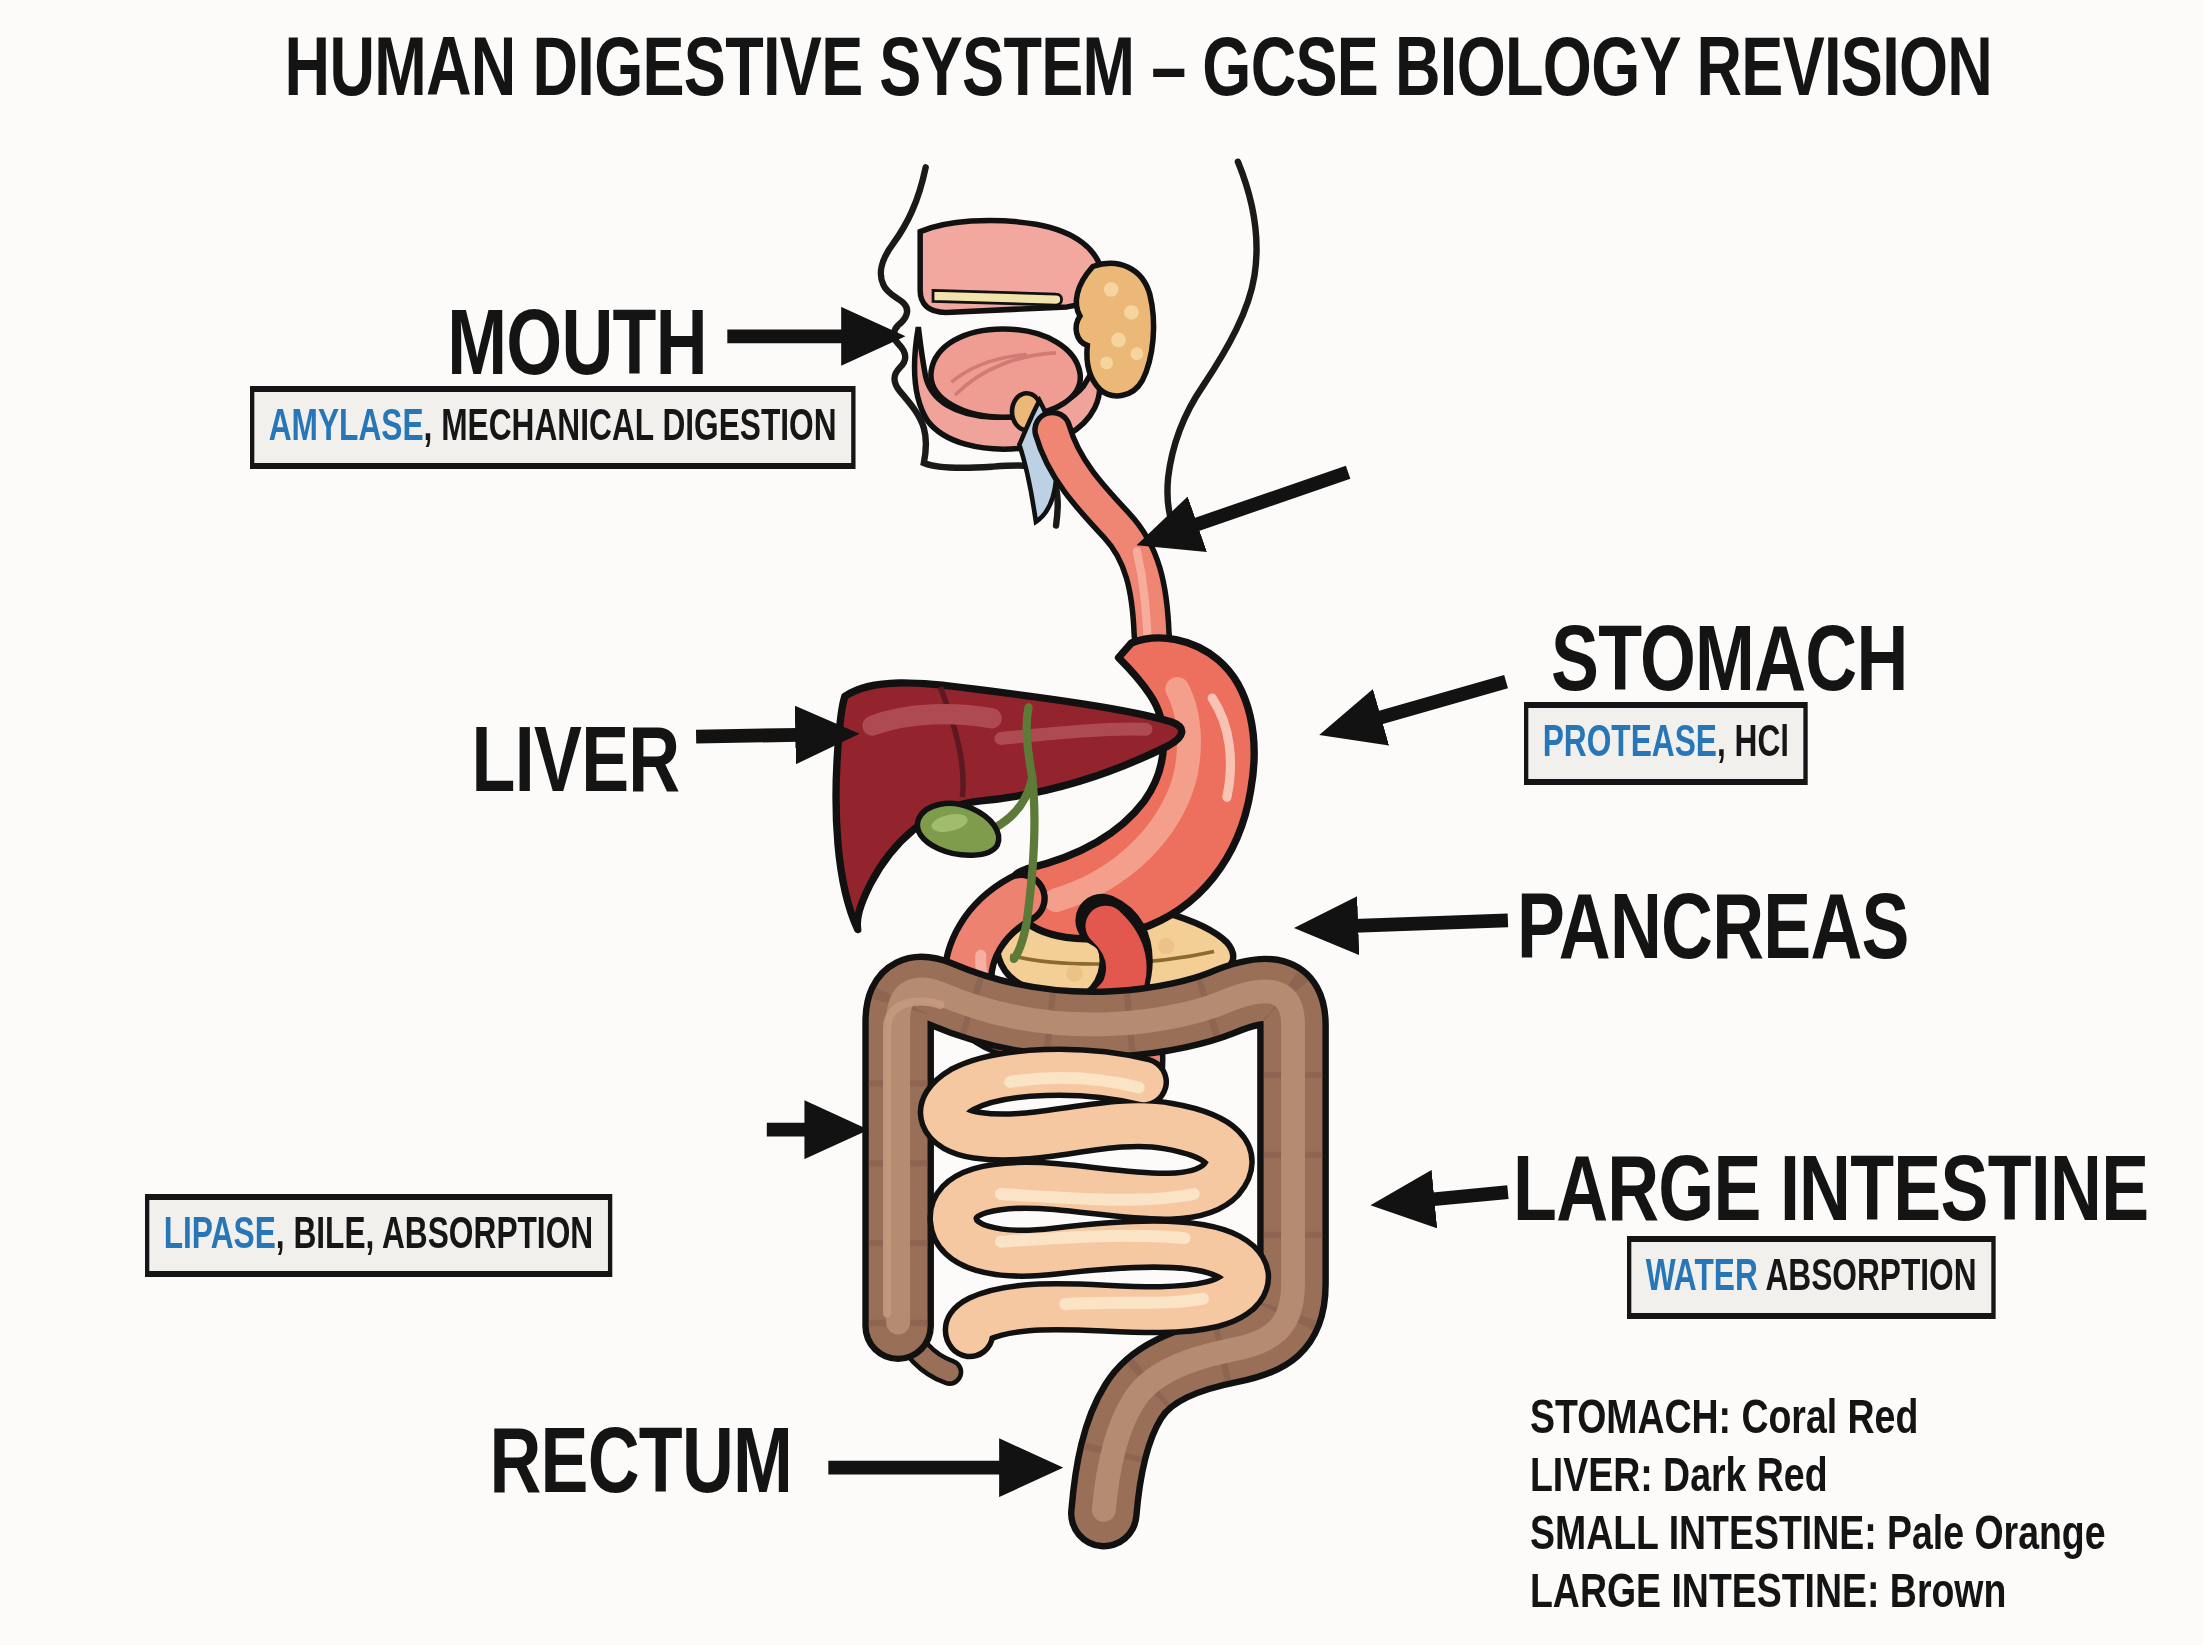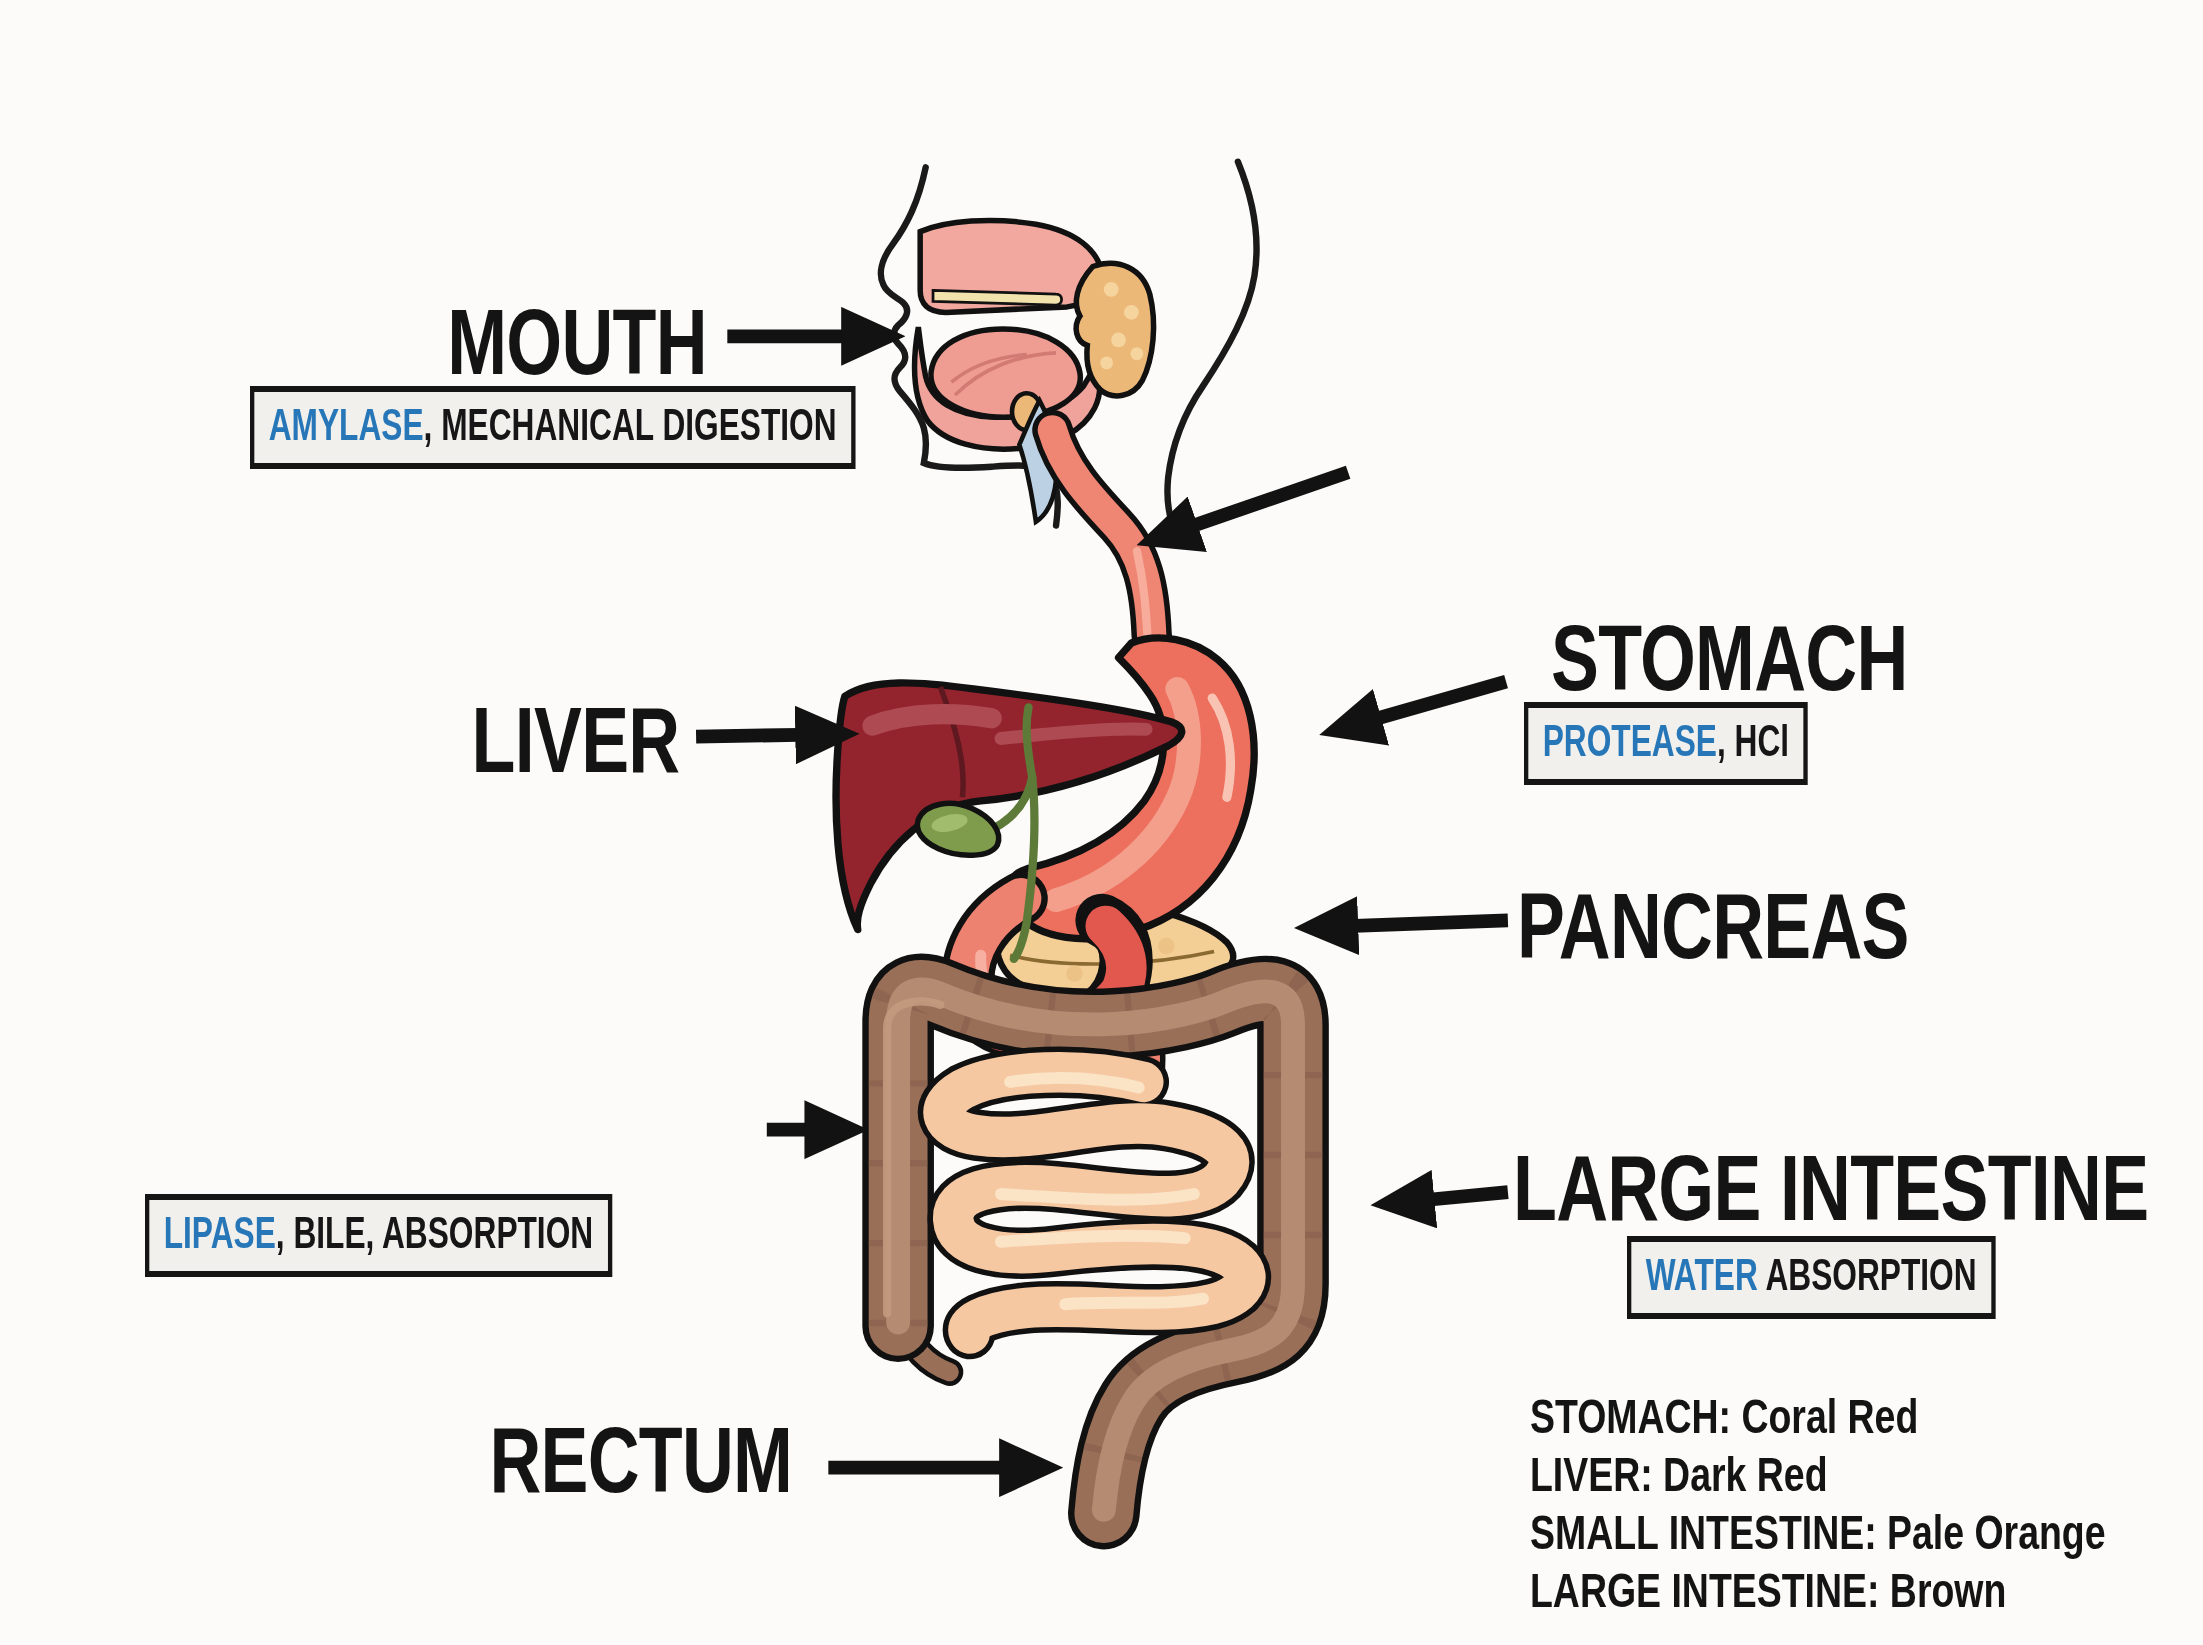--- a/index.html
+++ b/index.html
@@ -160,6 +160,9 @@
     </g>
   </svg>
 
+  <div class="title">
+    <span>HUMAN DIGESTIVE SYSTEM – GCSE BIOLOGY REVISION</span>
+  </div>
 
   <div class="organ-label align-right" style="left:248px; top:296px; width:459px;">
     <span>MOUTH</span>

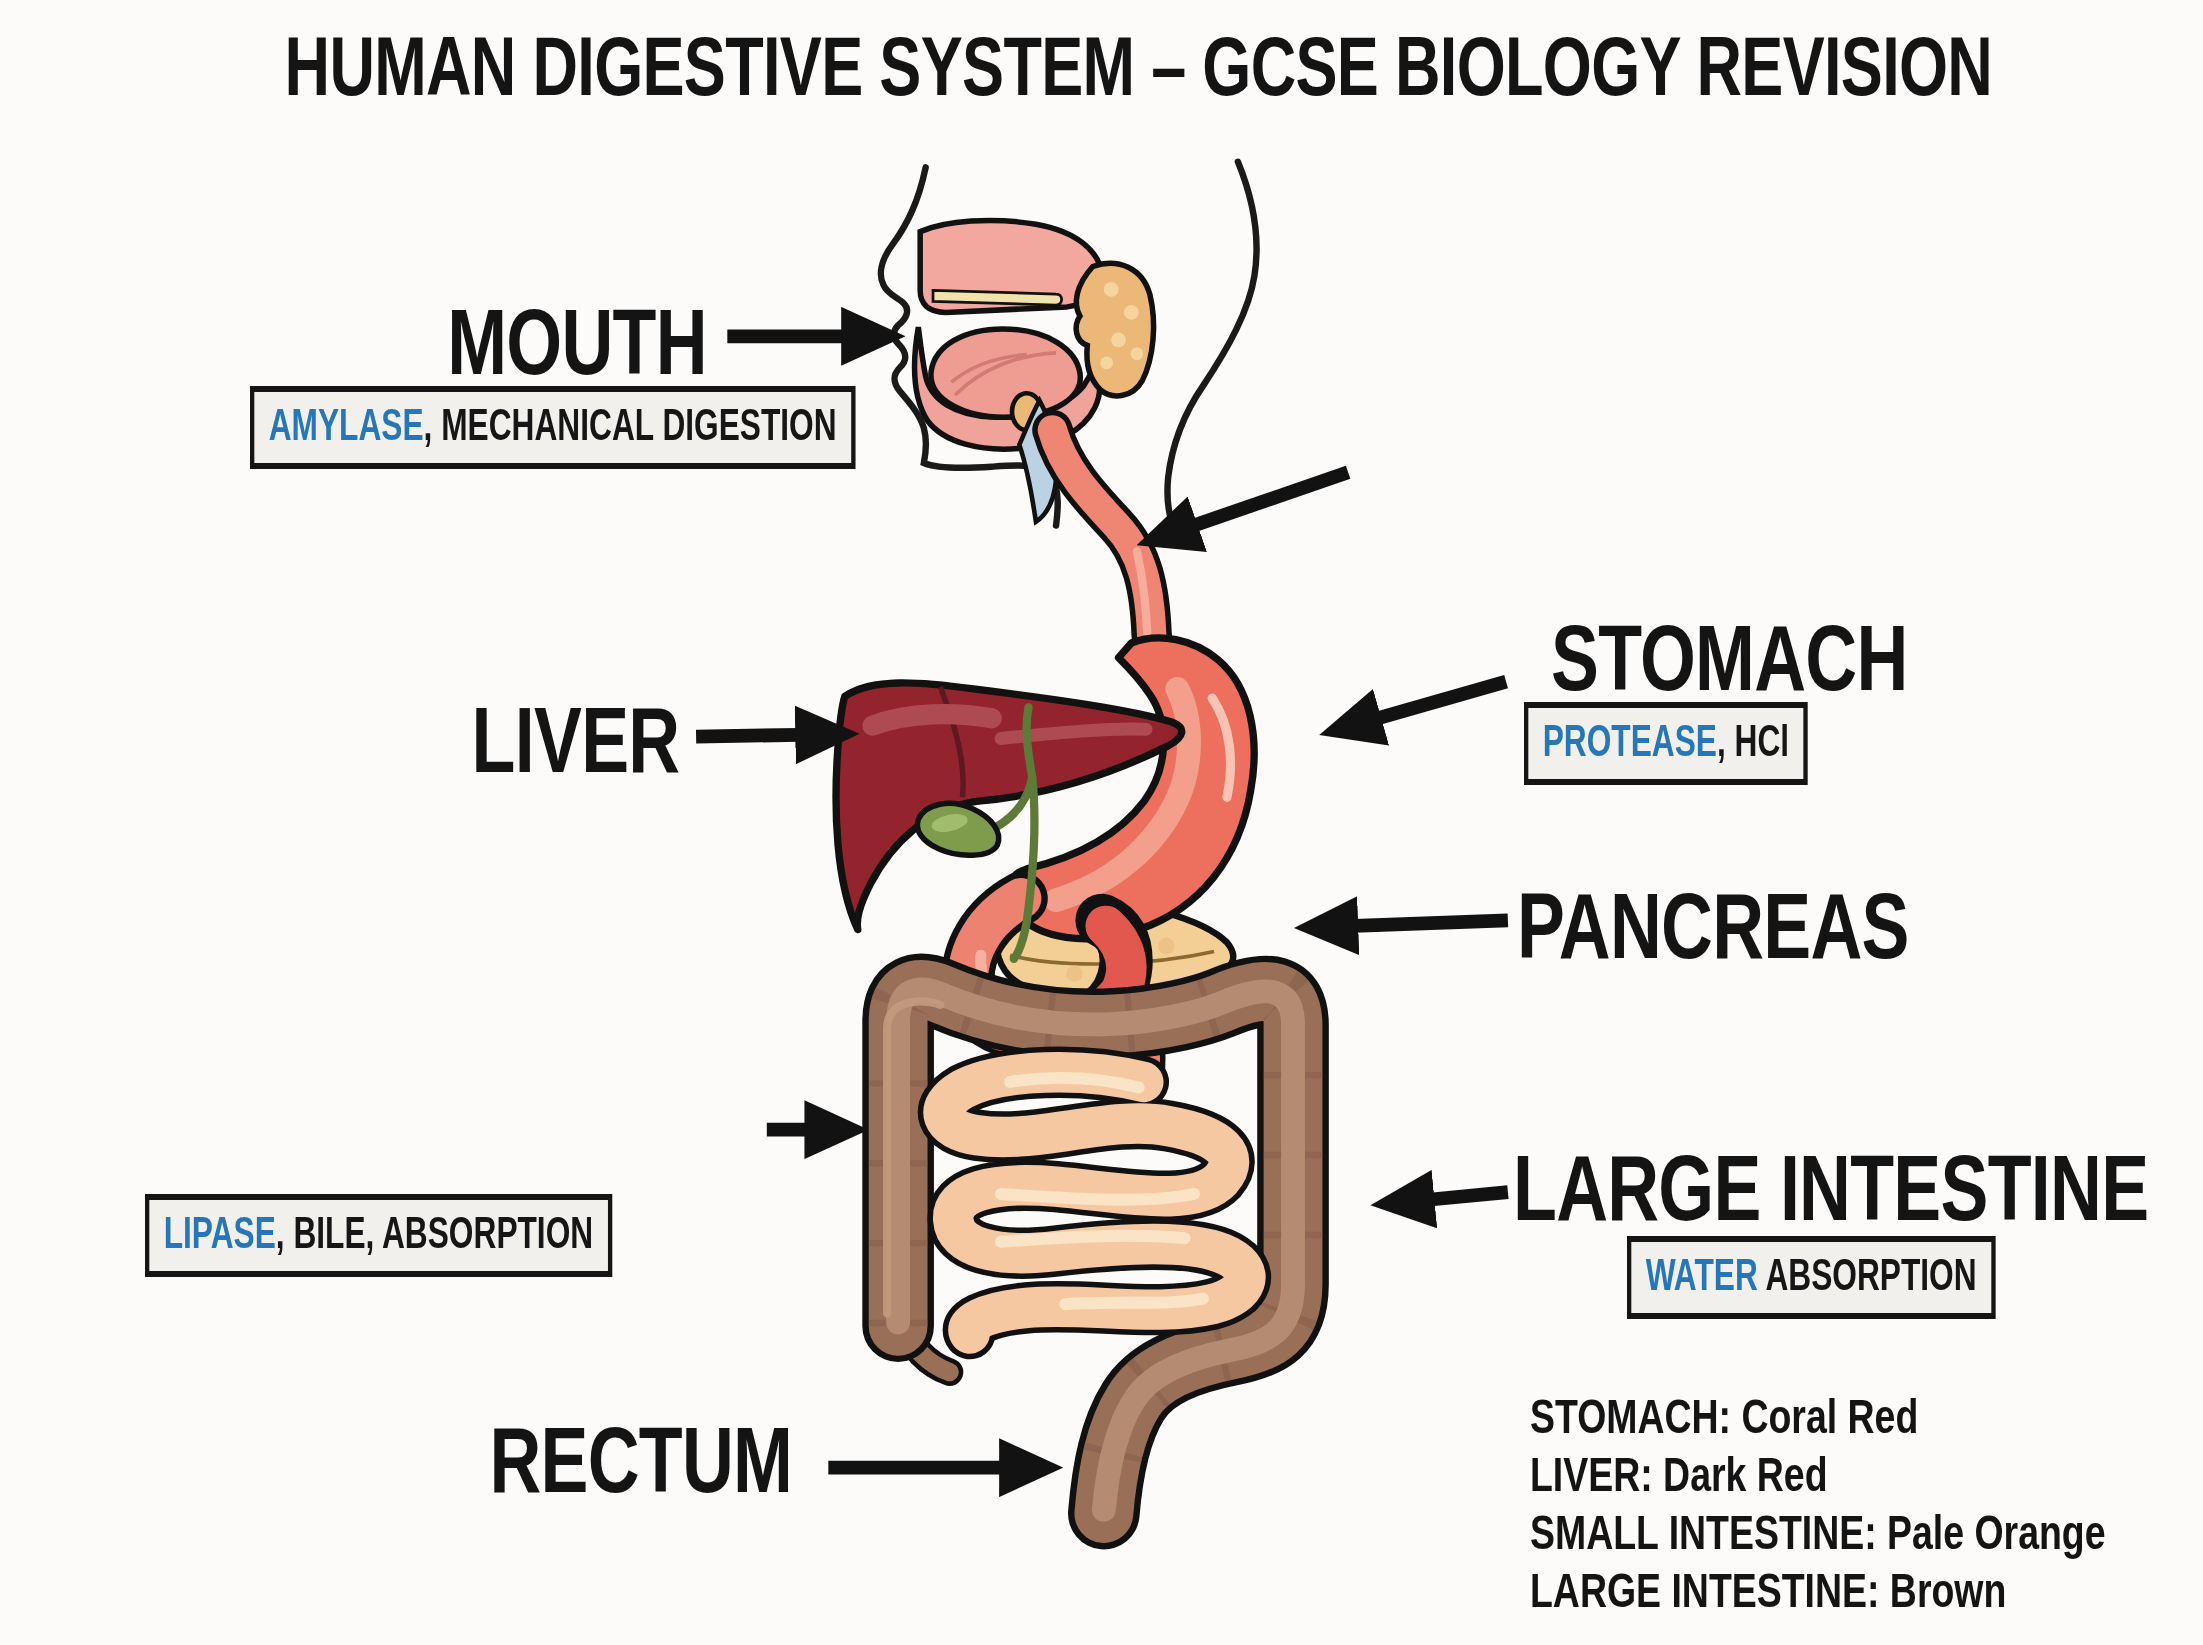--- a/index.html
+++ b/index.html
@@ -179,7 +179,7 @@
     <span class="hl">PROTEASE</span><span class="rest">, HCl</span>
   </div>
 
-  <div class="organ-label align-right" style="left:220px; top:694px; width:459px;">
+  <div class="organ-label align-right" style="left:220px; top:713px; width:459px;">
     <span>LIVER</span>
   </div>
 

